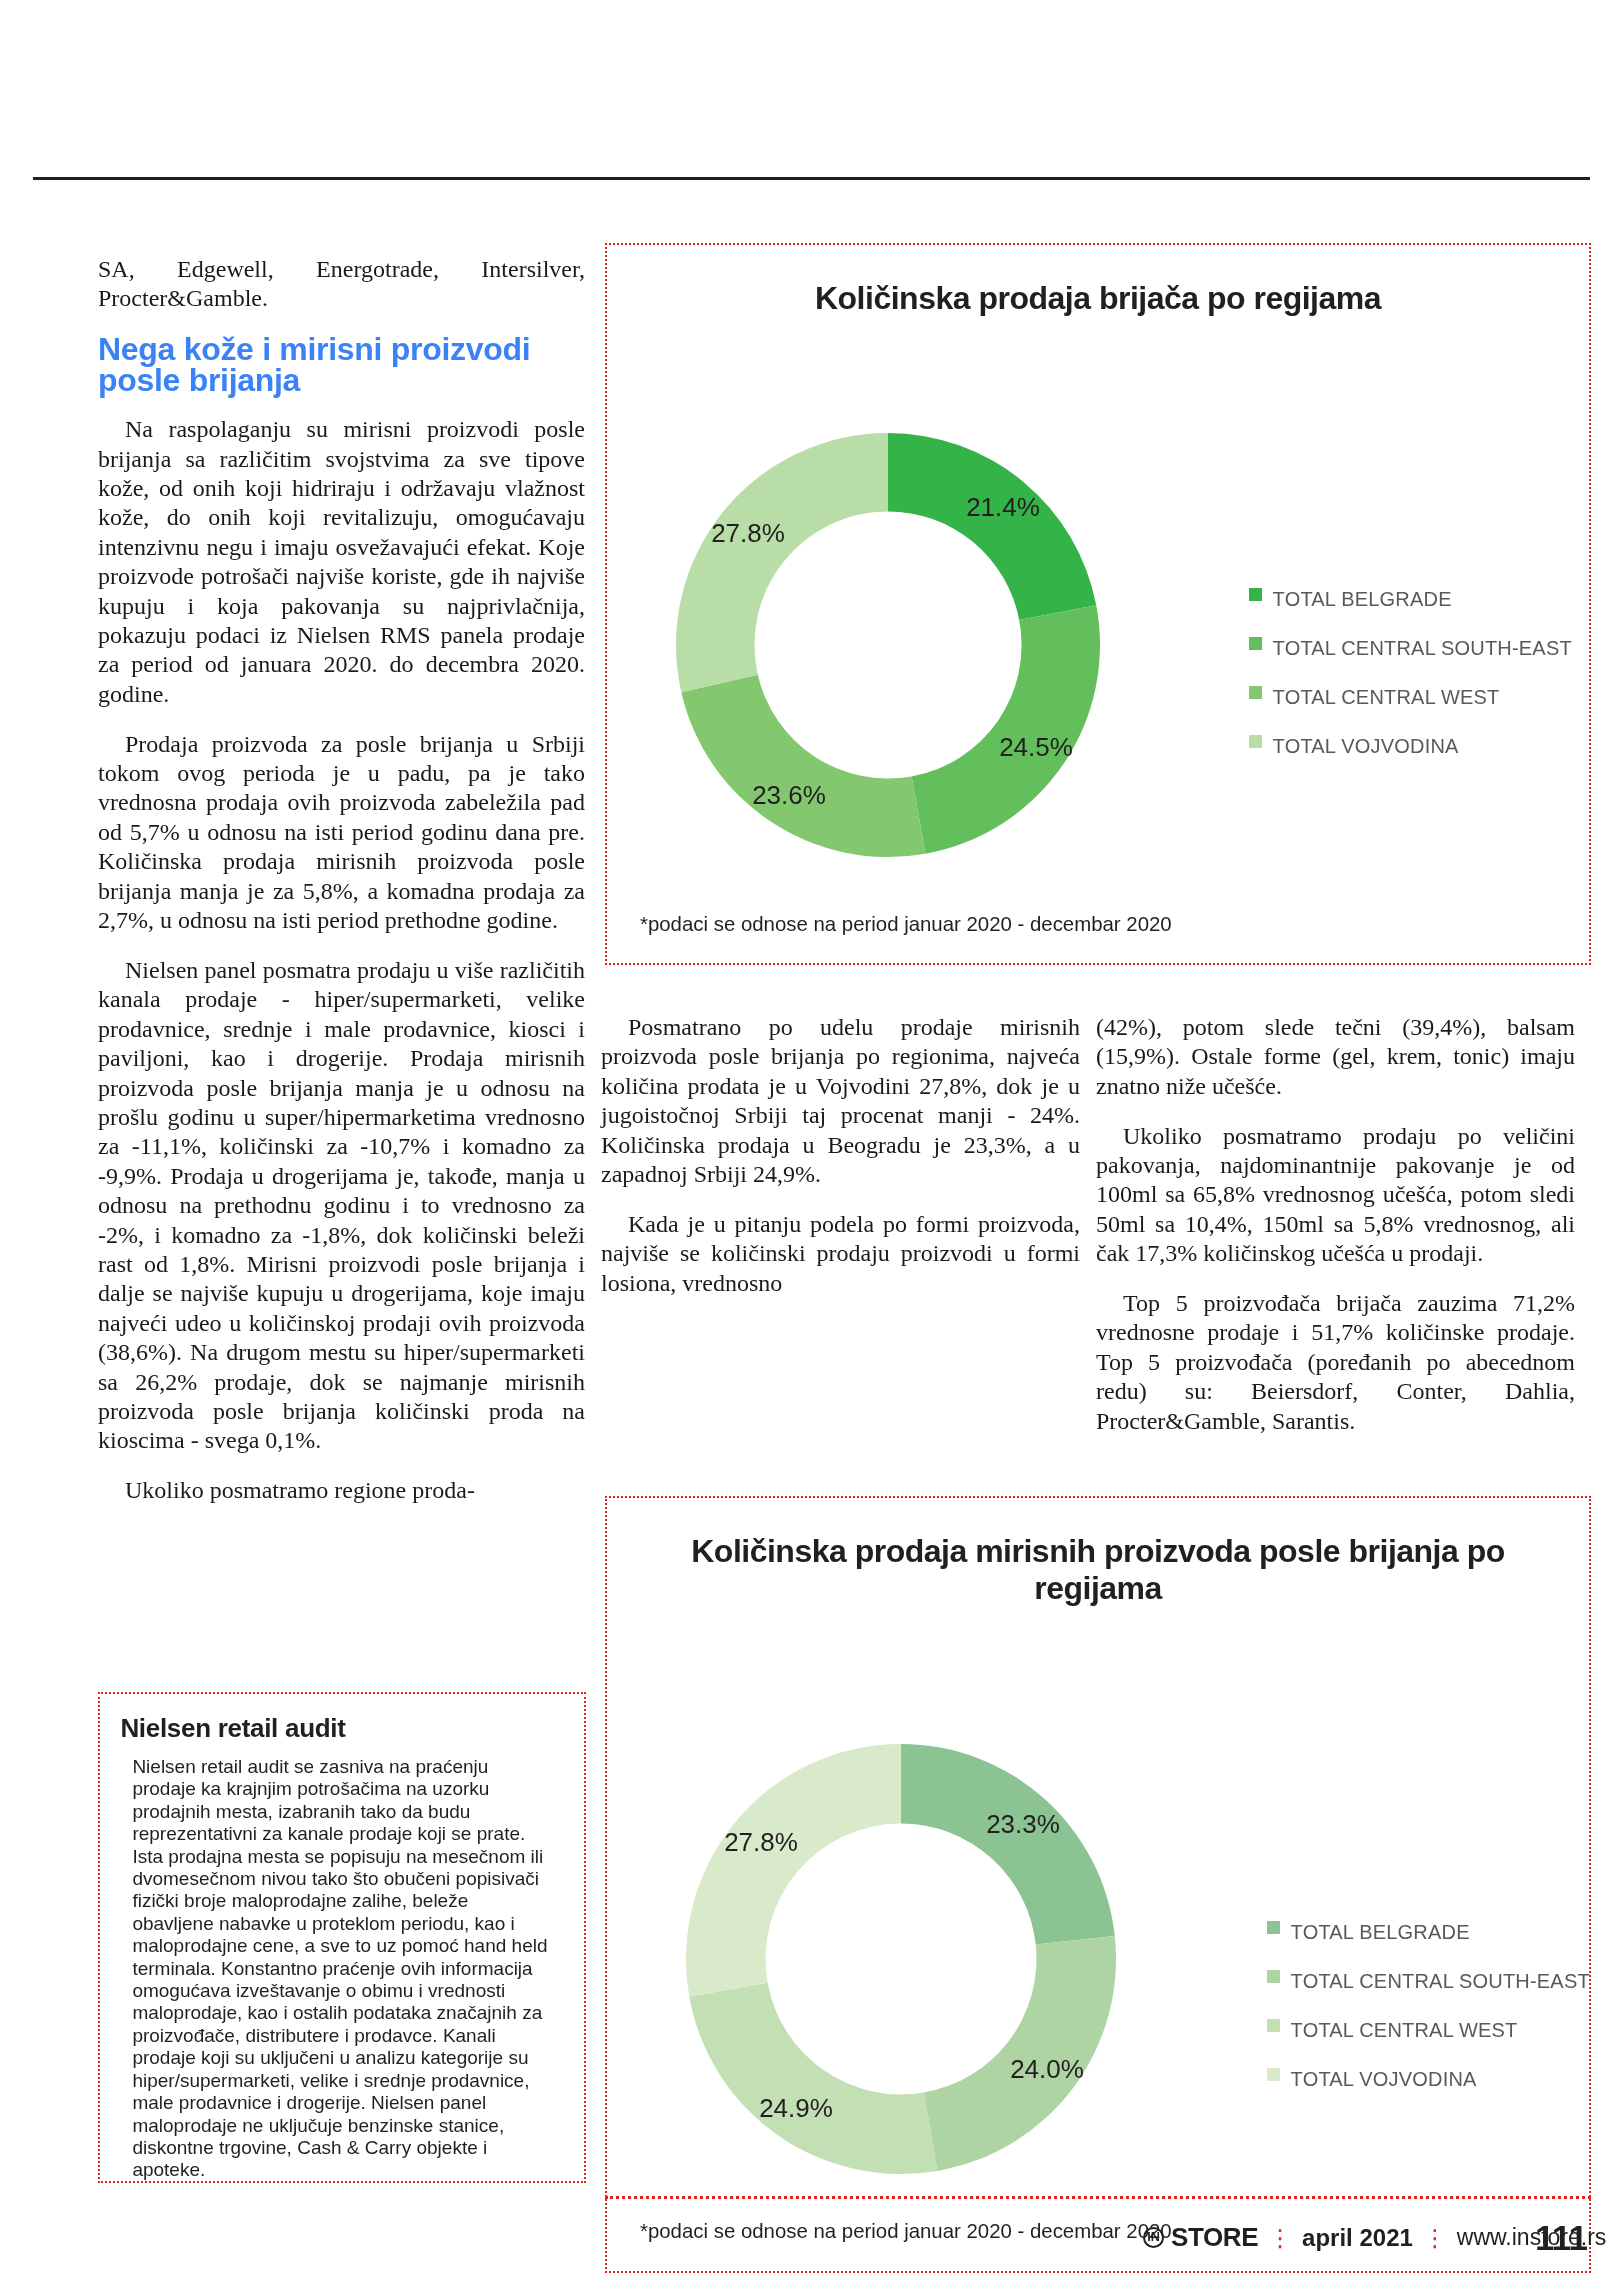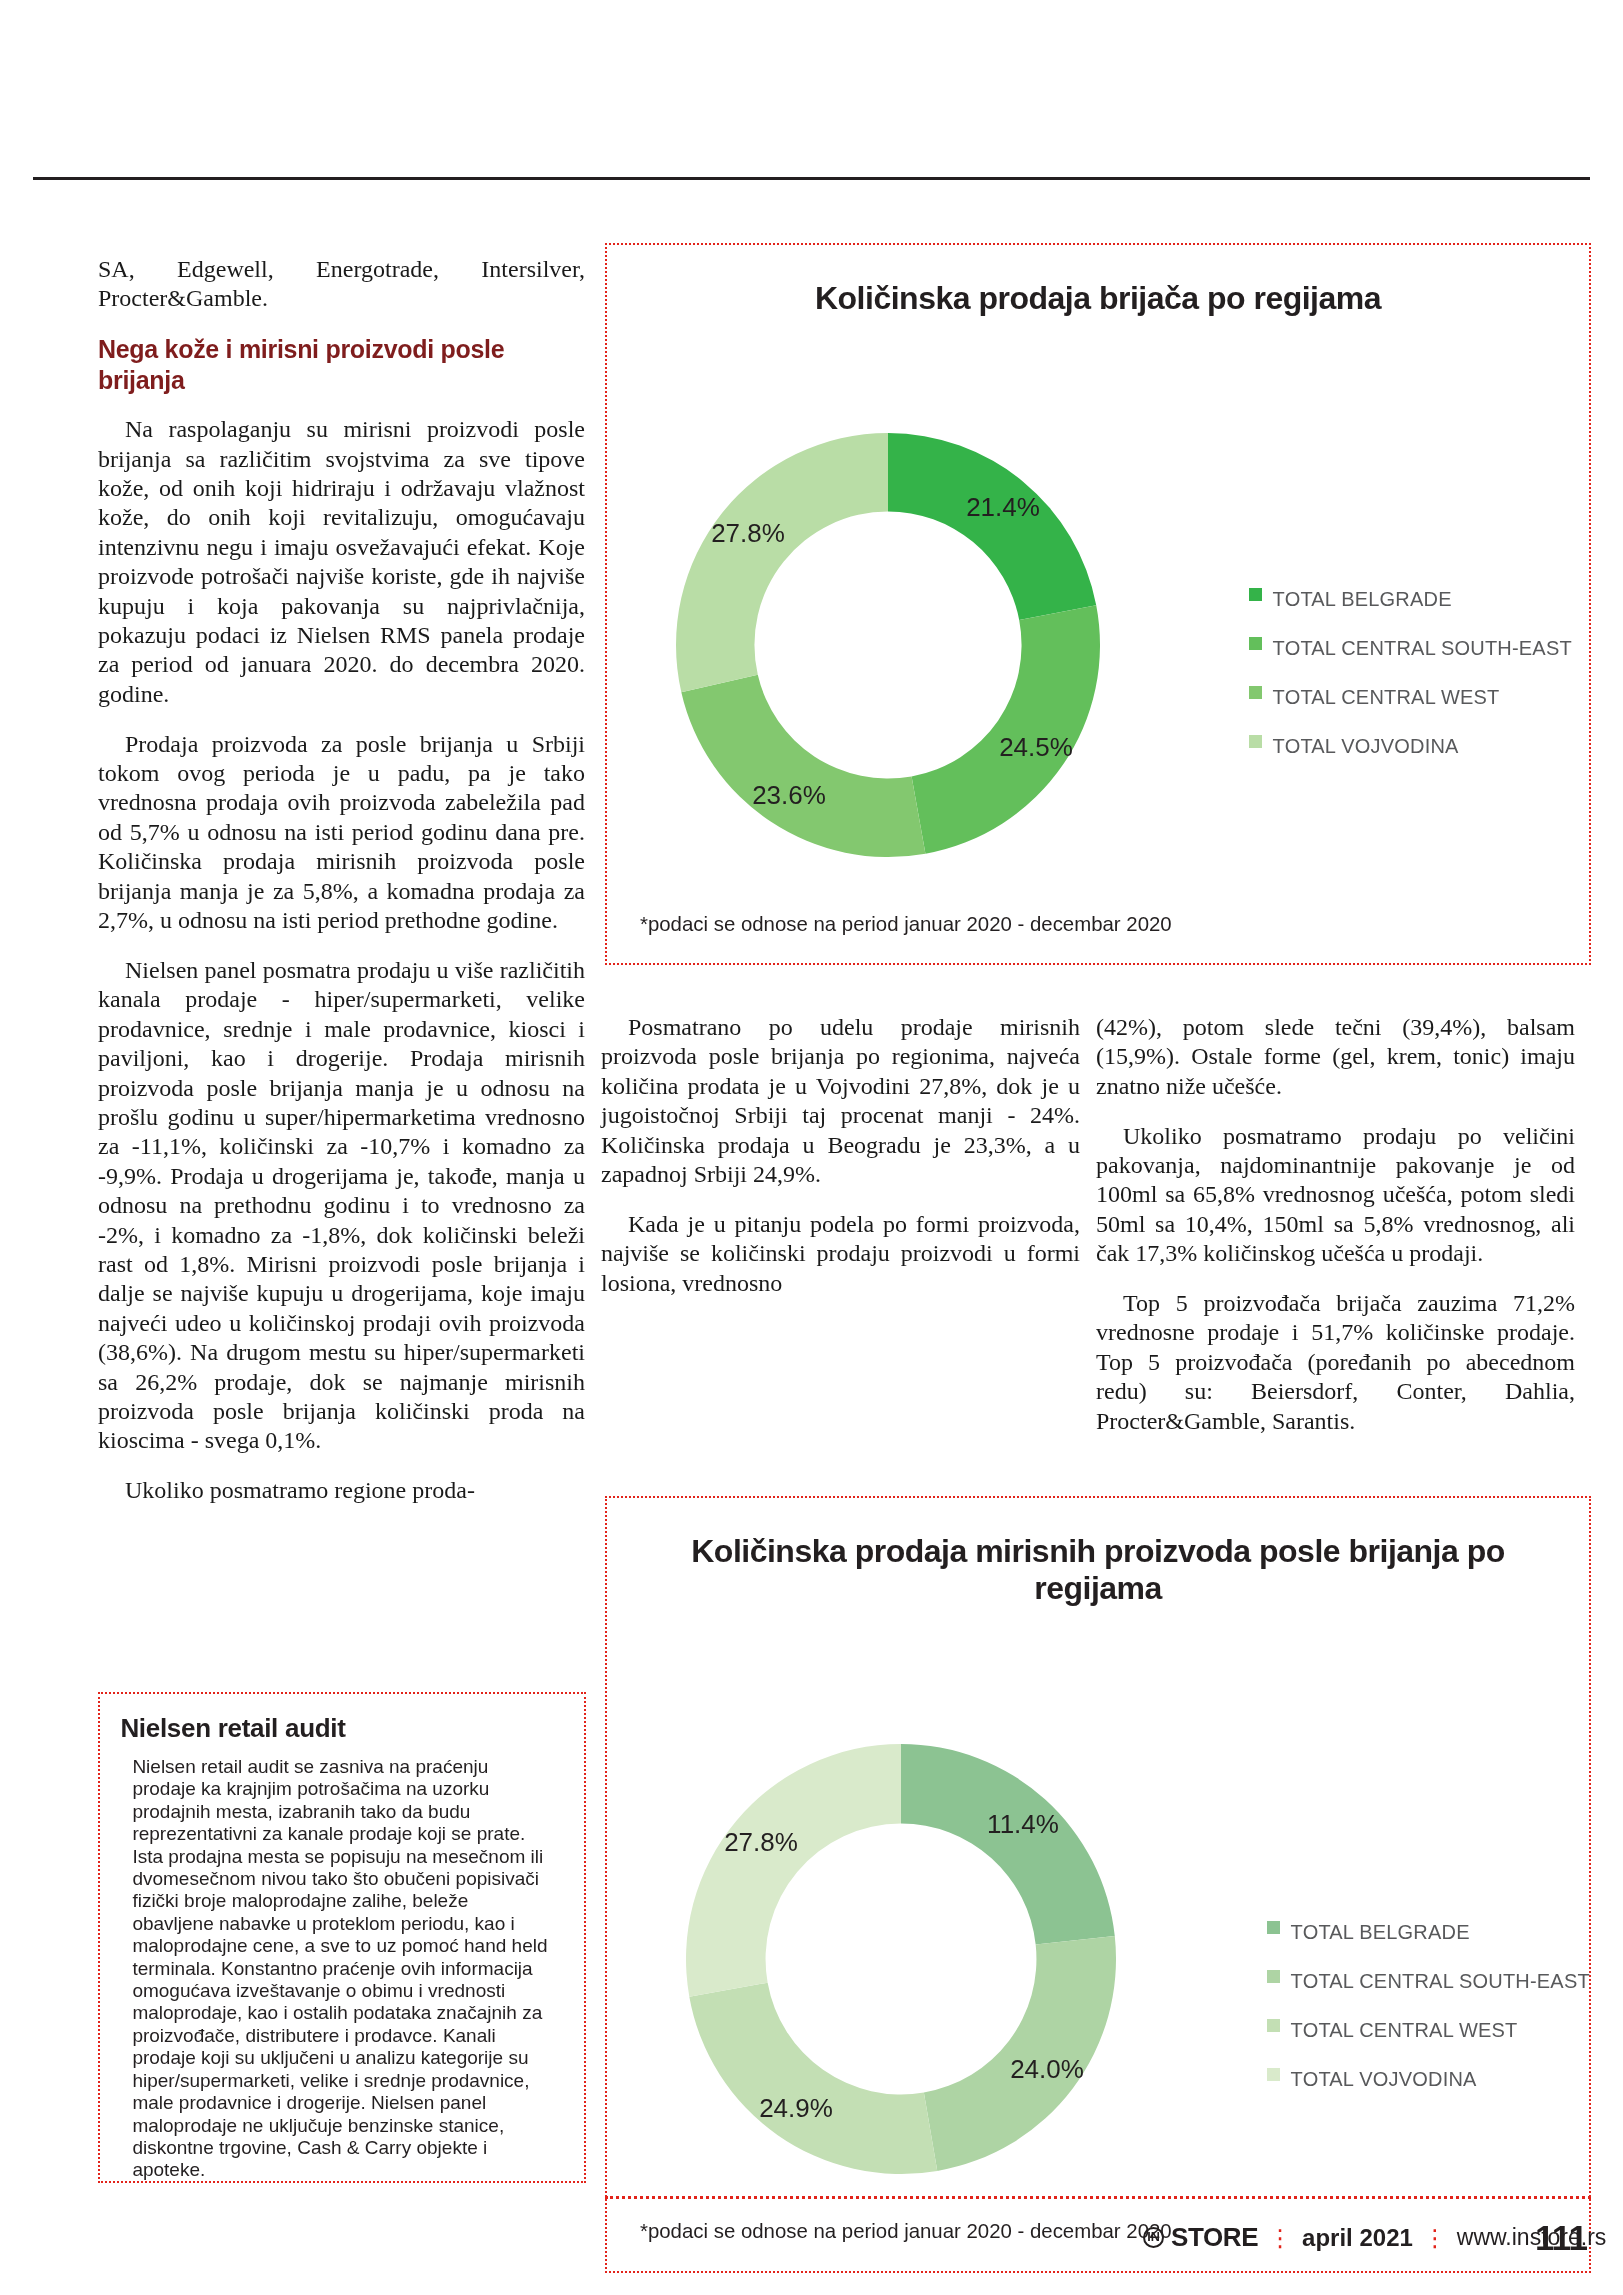--- a/index.html
+++ b/index.html
@@ -36,8 +36,8 @@
 
   h2.sub {
     font-family:"Liberation Sans", sans-serif;
-    font-weight:bold; font-size:25px; line-height:31px;
-    color:#7f1d1d; margin:17.3px 0 19px 0; letter-spacing:-0.3px;
+    font-weight:bold; font-size:32px; line-height:31px;
+    color:#3b82f6; margin:17.3px 0 19px 0; letter-spacing:-0.3px;
   }
 
   

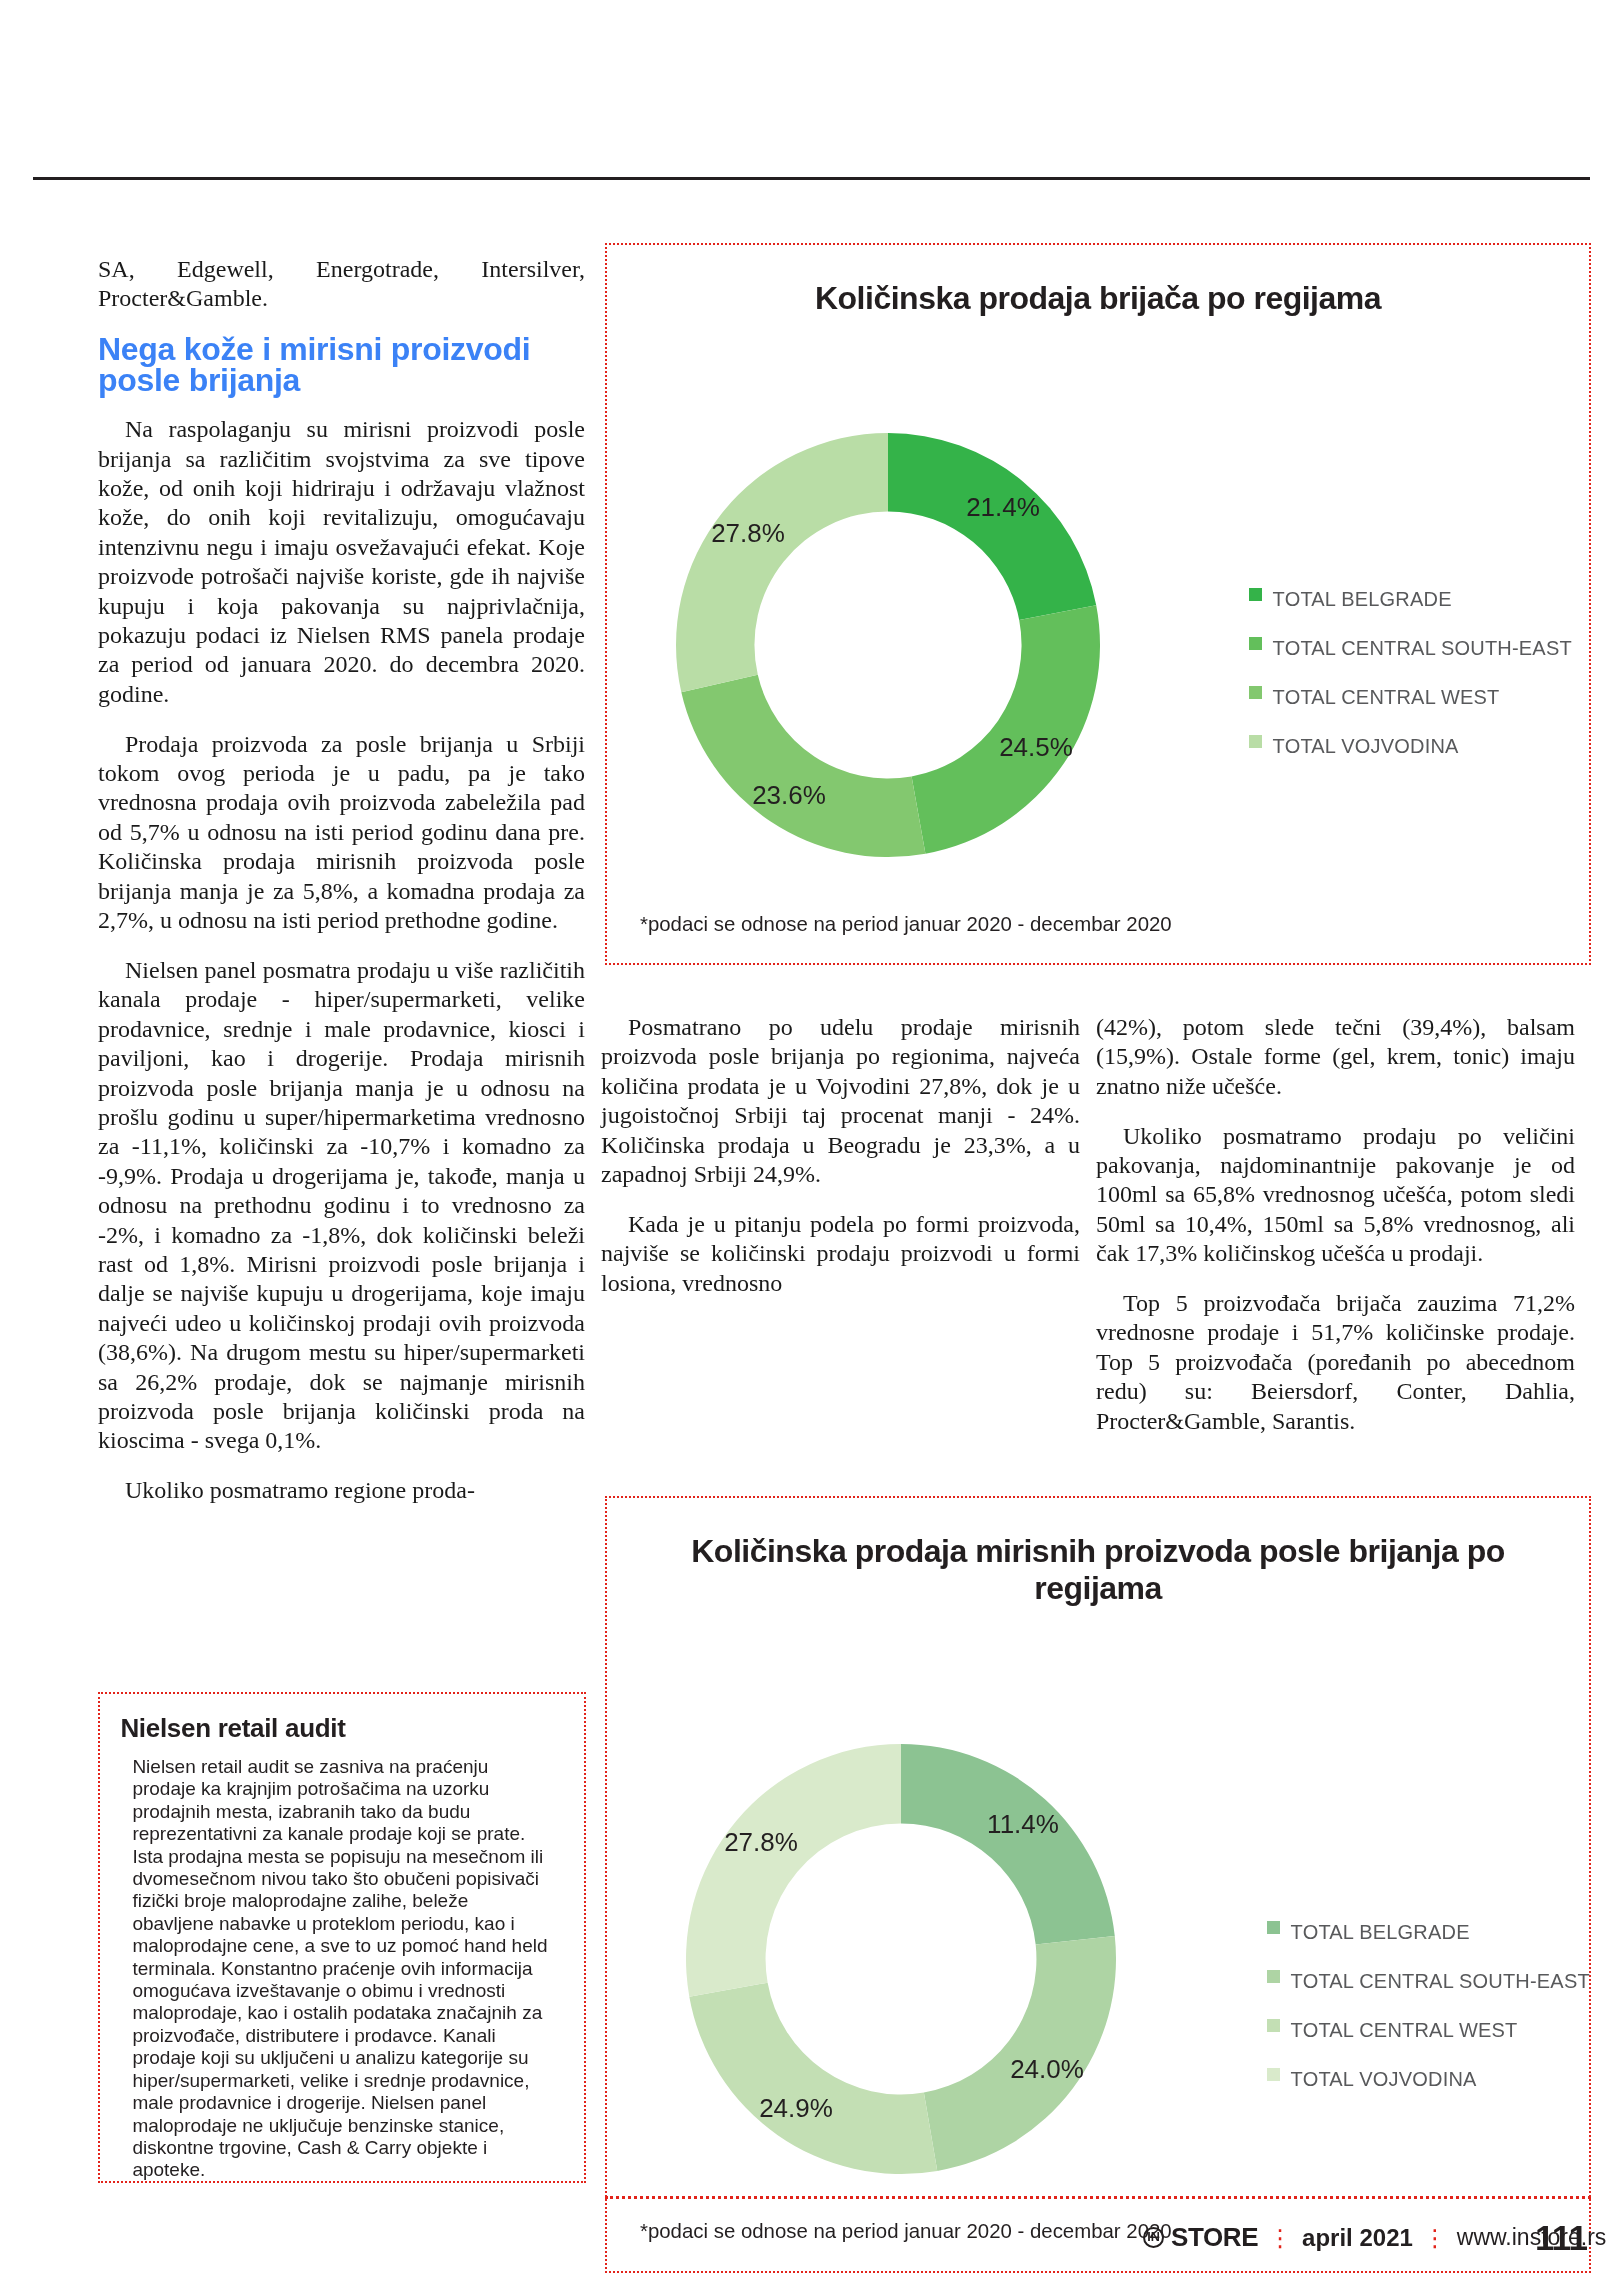--- a/index.html
+++ b/index.html
@@ -228,7 +228,7 @@
               <path d="M 320.26036385128907 544.0666190708255 A 274 274 0 0 1 4.2293723389977345 321.9563181592257 L 104.04450457356856 304.2124804403122 A 172.62 172.62 0 0 0 303.1440292263121 444.14197001462003 Z" fill="#c3dfb4"></path>
               <path d="M 4.2293723389977345 321.9563181592257 A 274 274 0 0 1 273.99999999999994 0 L 273.99999999999994 101.38 A 172.62 172.62 0 0 0 104.04450457356856 304.2124804403122 Z" fill="#d9eacb"></path>
             </svg>
-            <div class="slice-label" style="left: 337px; top: 80px; transform: translate(-50%, -50%);">11.4%</div>
+            <div class="slice-label" style="left: 337px; top: 80px; transform: translate(-50%, -50%);">23.3%</div>
             <div class="slice-label" style="left: 361px; top: 325px; transform: translate(-50%, -50%);">24.0%</div>
             <div class="slice-label" style="left: 110px; top: 364px; transform: translate(-50%, -50%);">24.9%</div>
             <div class="slice-label" style="left: 75px; top: 98px; transform: translate(-50%, -50%);">27.8%</div>

